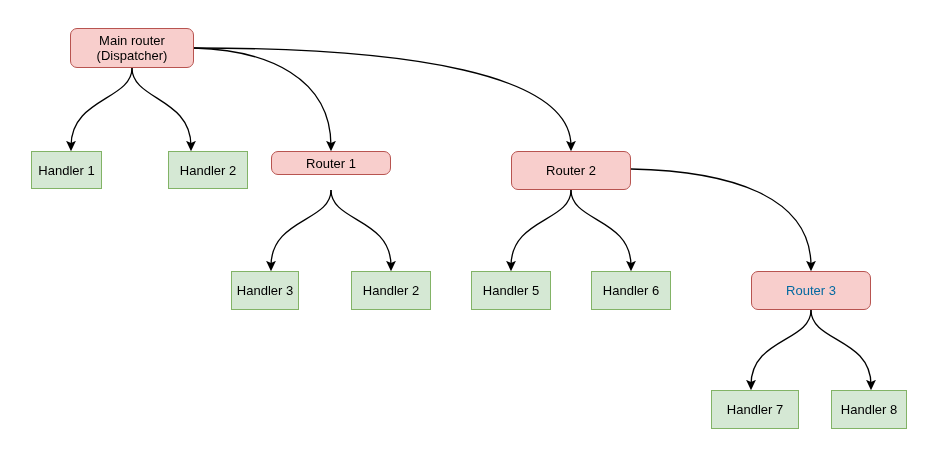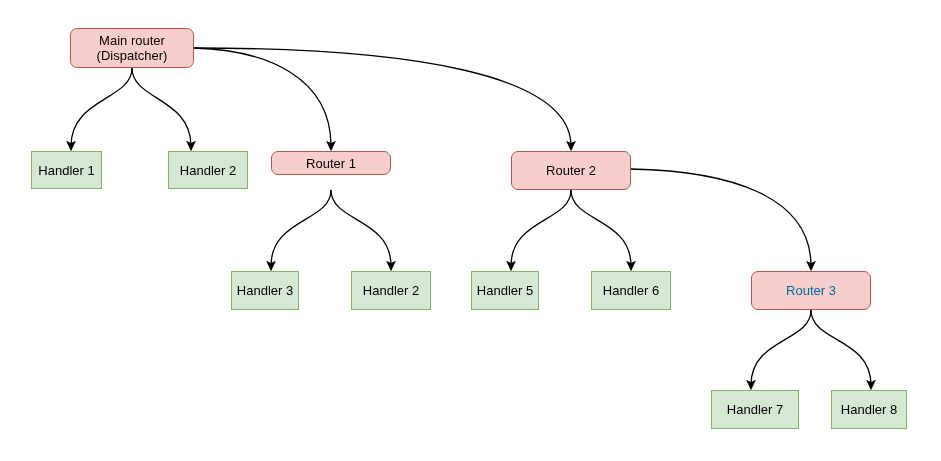--- a/index.html
+++ b/index.html
@@ -87,7 +87,7 @@
       <div class="node router" style="left: 511px; top: 151px; width: 120px; height: 39px; background: rgb(248, 206, 204); border-color: rgb(184, 84, 80);"><span class="node-label" style="color: rgb(0, 0, 0);">Router 2</span></div>
       <div class="node handler" style="left: 231px; top: 271px; width: 68px; height: 39px; background: rgb(213, 232, 212); border-color: rgb(130, 179, 102);"><span class="node-label" style="color: rgb(0, 0, 0);">Handler 3</span></div>
       <div class="node handler" style="left: 351px; top: 271px; width: 80px; height: 39px; background: rgb(213, 232, 212); border-color: rgb(130, 179, 102);"><span class="node-label" style="color: rgb(0, 0, 0);">Handler 2</span></div>
-      <div class="node handler" style="left: 471px; top: 271px; width: 68px; height: 39px; background: rgb(213, 232, 212); border-color: rgb(130, 179, 102);"><span class="node-label" style="color: rgb(0, 0, 0);">Handler 5</span></div>
+      <div class="node handler" style="left: 471px; top: 271px; width: 80px; height: 39px; background: rgb(213, 232, 212); border-color: rgb(130, 179, 102);"><span class="node-label" style="color: rgb(0, 0, 0);">Handler 5</span></div>
       <div class="node handler" style="left: 591px; top: 271px; width: 80px; height: 39px; background: rgb(213, 232, 212); border-color: rgb(130, 179, 102);"><span class="node-label" style="color: rgb(0, 0, 0);">Handler 6</span></div>
       <div class="node router" style="left: 751px; top: 271px; width: 120px; height: 39px; background: rgb(248, 206, 204); border-color: rgb(184, 84, 80);"><span class="node-label" style="color: #0369a1;">Router 3</span></div>
       <div class="node handler" style="left: 711px; top: 390px; width: 88px; height: 39px; background: rgb(213, 232, 212); border-color: rgb(130, 179, 102);"><span class="node-label" style="color: rgb(0, 0, 0);">Handler 7</span></div>

